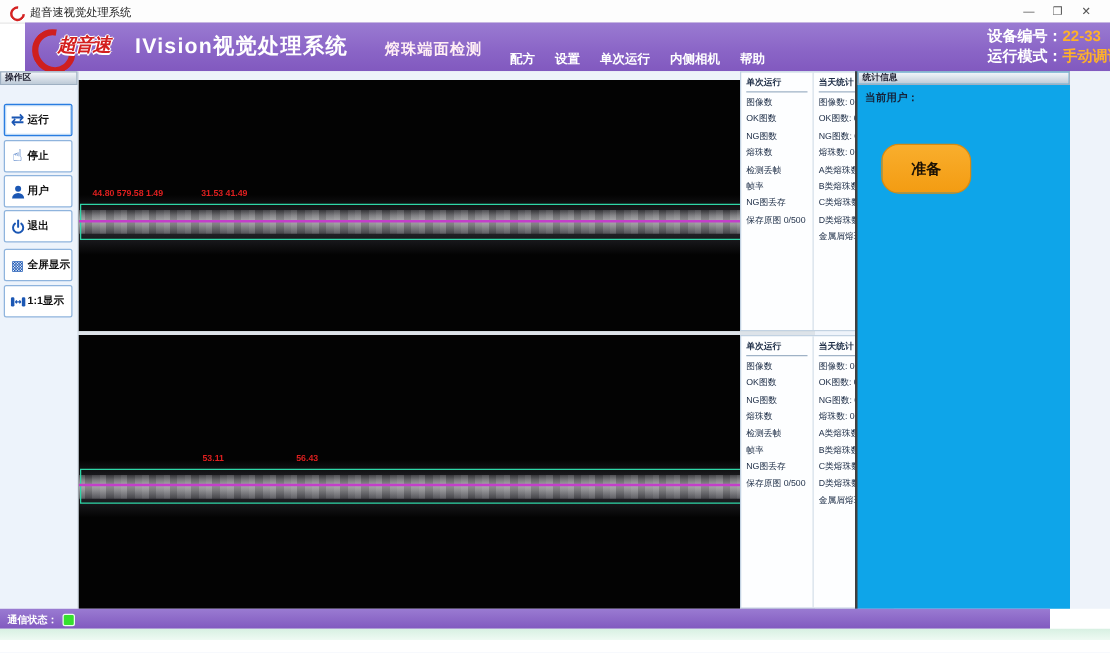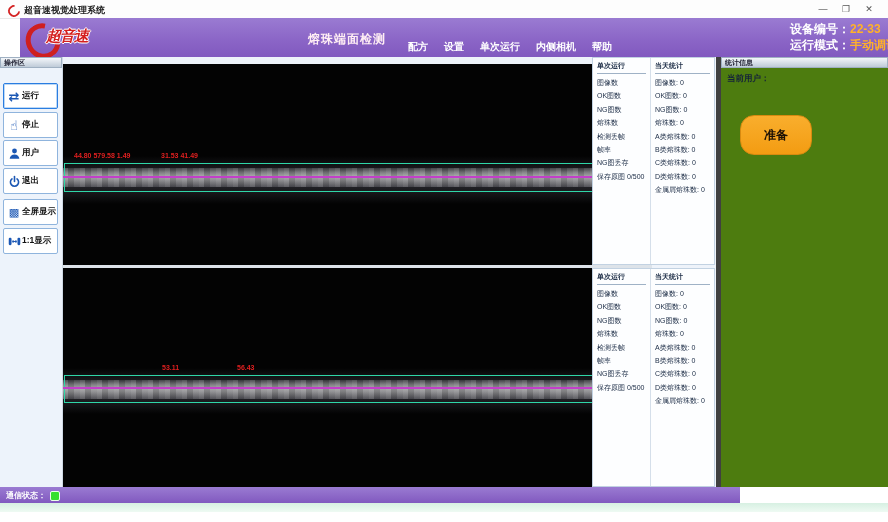--- a/index.html
+++ b/index.html
@@ -11,7 +11,7 @@
   
   .titlebar{position:absolute;left:0;top:0;width:888px;height:18px;background:#fdfdfd;border-bottom:1px solid #e8e8e8;}
   .titlebar .app-ico{position:absolute;left:8px;top:5px;width:8px;height:8px;border:2px solid #d42222;border-right-color:transparent;border-radius:50%;transform:rotate(-40deg);}
-  .titlebar .ttl{position:absolute;left:24px;top:4px;font-size:9px;color:#222;font-weight:bold;}
+  .titlebar .ttl{position:absolute;left:24px;top:4px;font-size:9px;color:#222;}
   .win-btn{position:absolute;top:2px;width:18px;height:14px;text-align:center;font-size:9px;line-height:14px;color:#555;cursor:default;}
   .win-min{right:56px;} .win-max{right:33px;} .win-close{right:10px;}
   

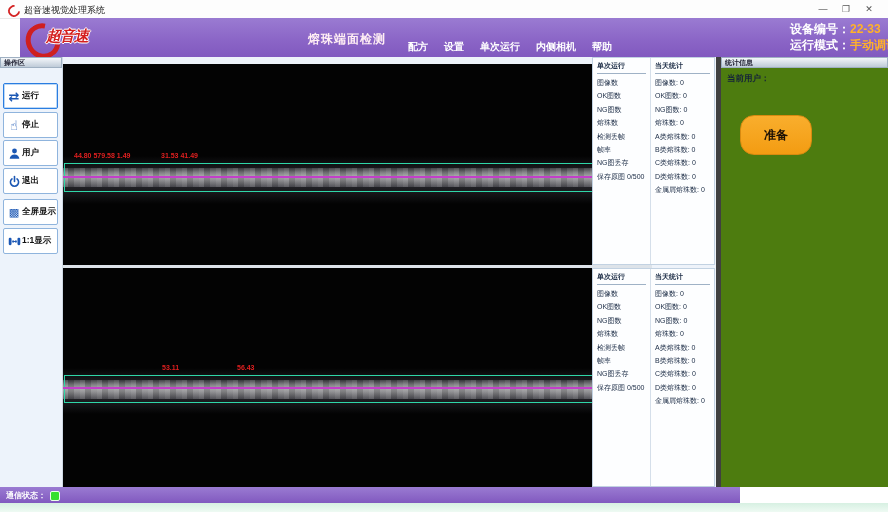--- a/index.html
+++ b/index.html
@@ -85,6 +85,7 @@
 <div class="banner">
   <span class="logo-swoosh"></span>
   <span class="logo-text">超音速</span>
+  <span class="app-title">IVision视觉处理系统</span>
   <span class="app-subtitle">熔珠端面检测</span>
   <div class="menu">
       <div class="item">配方</div>

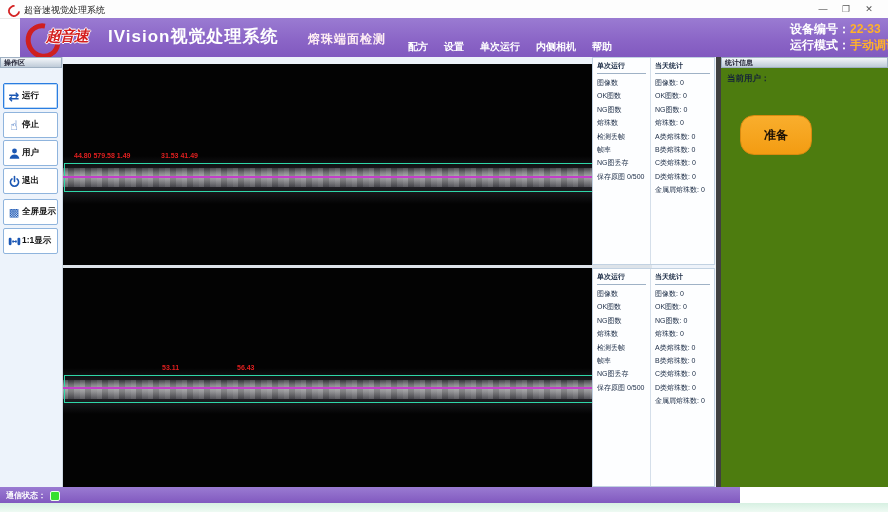--- a/index.html
+++ b/index.html
@@ -58,7 +58,7 @@
   .stat-title{font-size:7px;font-weight:bold;color:#203049;border-bottom:1px solid #9fb2c6;padding-bottom:2px;margin-bottom:2px;white-space:nowrap;}
   .stat-rows .stat-row{font-size:7px;color:#203049;line-height:13.4px;white-space:nowrap;}
   
-  .info-panel{position:absolute;left:716px;top:0;width:172px;height:430px;background:#4d7c0f;border-left:5px solid #404040;box-sizing:border-box;}
+  .info-panel{position:absolute;left:684px;top:0;width:172px;height:430px;background:#0ea5e9;border-left:2px solid #404040;box-sizing:border-box;}
   .info-body{padding:4px 6px;}
   .info-row{font-size:8.5px;font-weight:bold;color:#15233a;line-height:13px;}
   .info-row .v{font-size:9px;color:#000;margin-left:3px;}

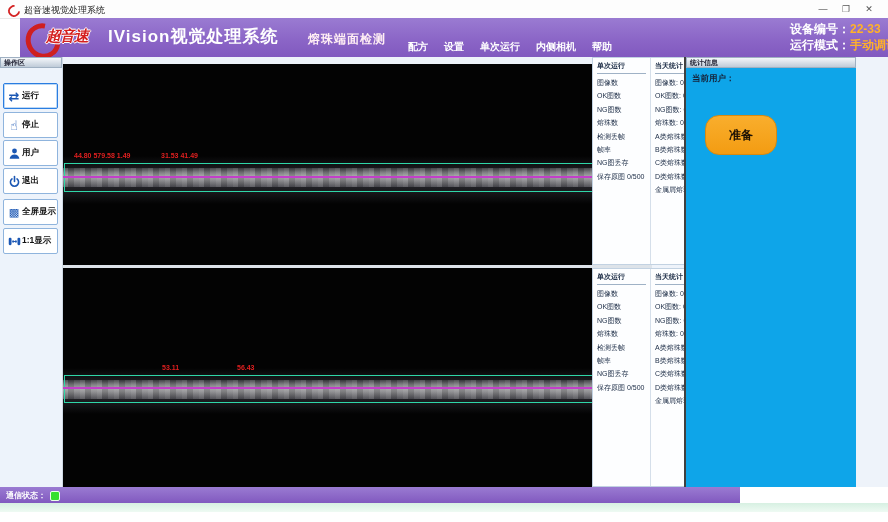--- a/index.html
+++ b/index.html
@@ -65,7 +65,7 @@
   .btn-prepare{position:absolute;left:19px;top:58px;width:70px;height:38px;background:linear-gradient(180deg,#f9ae2d,#f39c12);border:1px solid #d88a10;border-radius:14px;font-size:12px;font-weight:bold;color:#1d1205;display:flex;align-items:center;justify-content:center;cursor:default;}
   .btn-datastats{position:absolute;left:19px;top:120px;width:70px;height:36px;background:#fff;border:1px solid #a9b4bf;border-radius:3px;font-size:10px;color:#222;display:flex;align-items:center;justify-content:center;cursor:default;}
   
-  .statusbar{position:absolute;left:0;top:487px;width:740px;height:16px;background:linear-gradient(180deg,#9a7bd2,#8159bf);color:#fff;font-size:8px;font-weight:bold;}
+  .statusbar{position:absolute;left:0;top:487px;width:840px;height:16px;background:linear-gradient(180deg,#9a7bd2,#8159bf);color:#fff;font-size:8px;font-weight:bold;}
   .statusbar .left{position:absolute;left:6px;top:3px;display:flex;align-items:center;gap:4px;}
   .comm-dot{width:8px;height:8px;background:#35e02e;border:1px solid #eaffea;border-radius:2px;}
   .statusbar .right{position:absolute;right:8px;top:3px;display:flex;gap:10px;}

